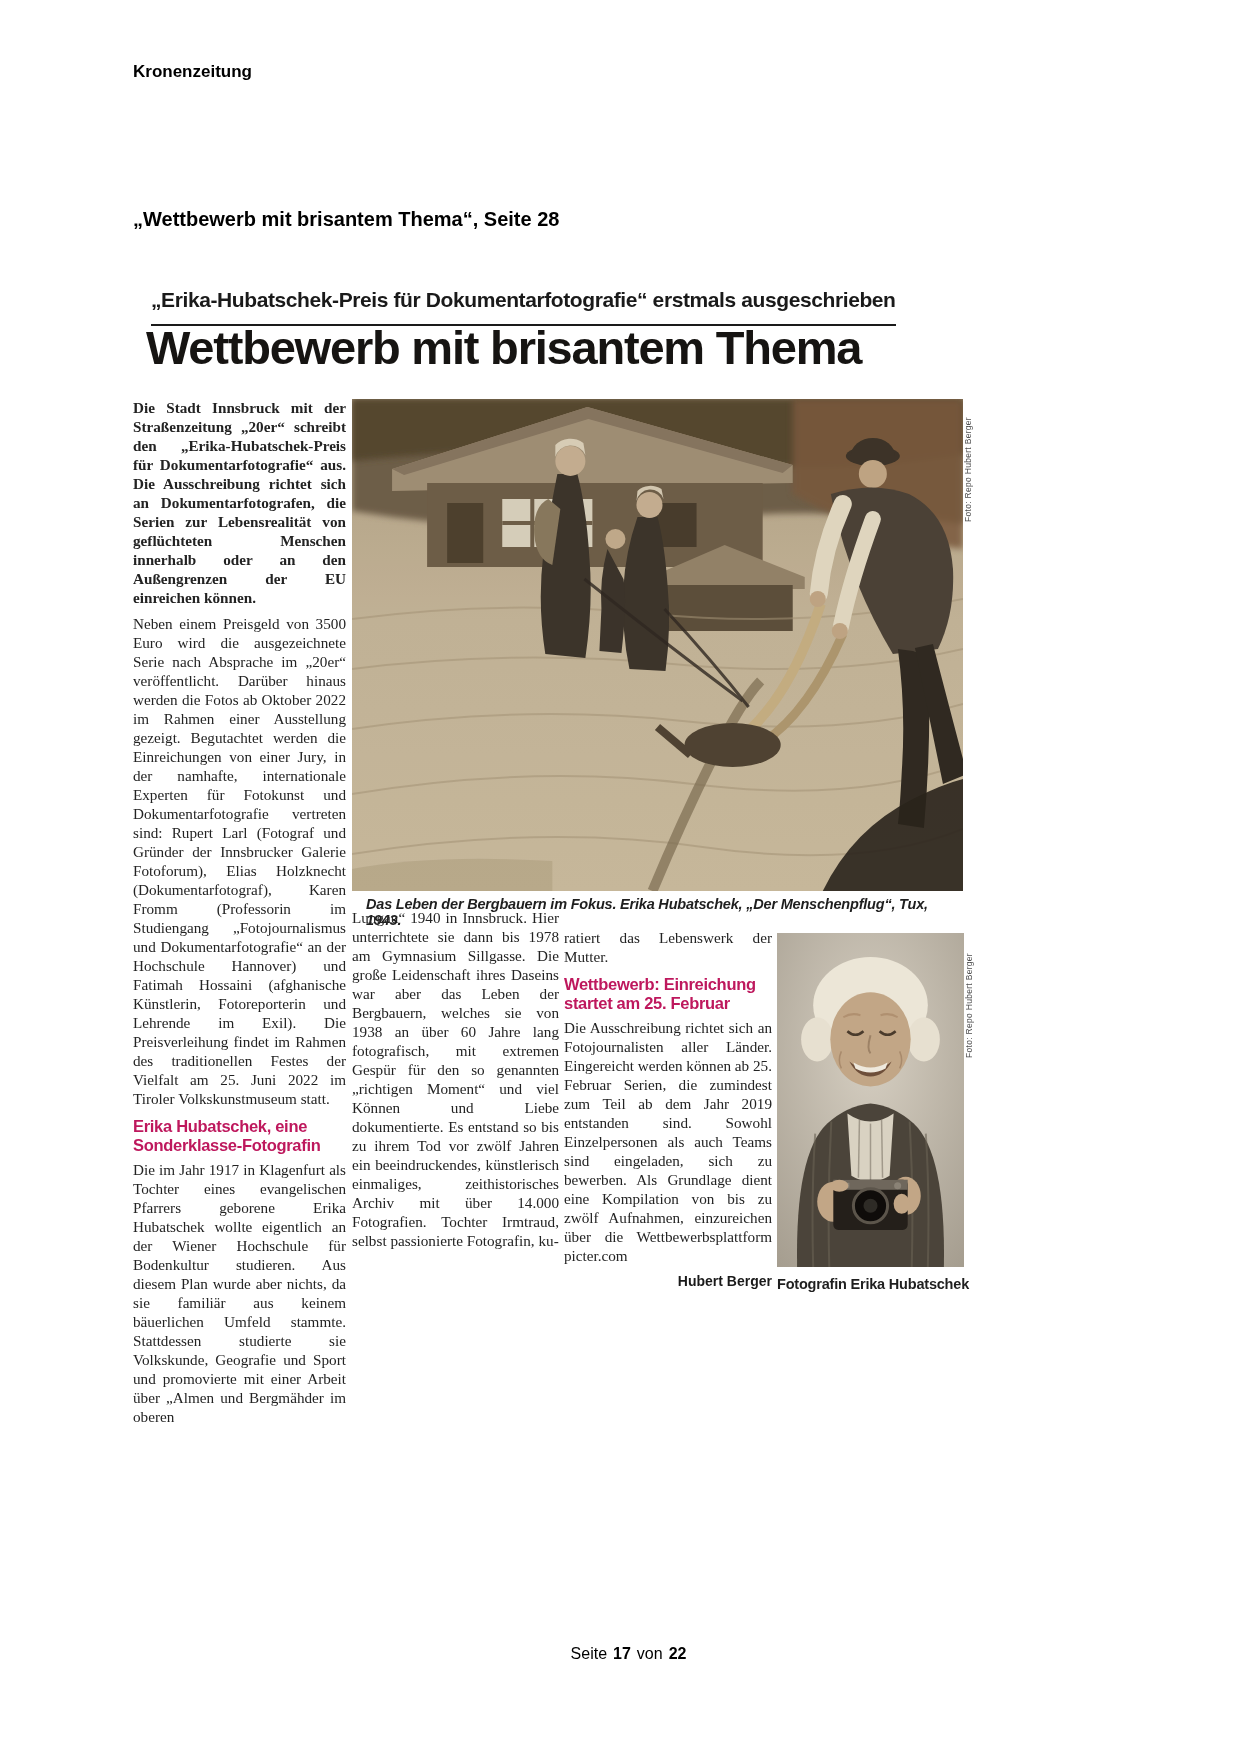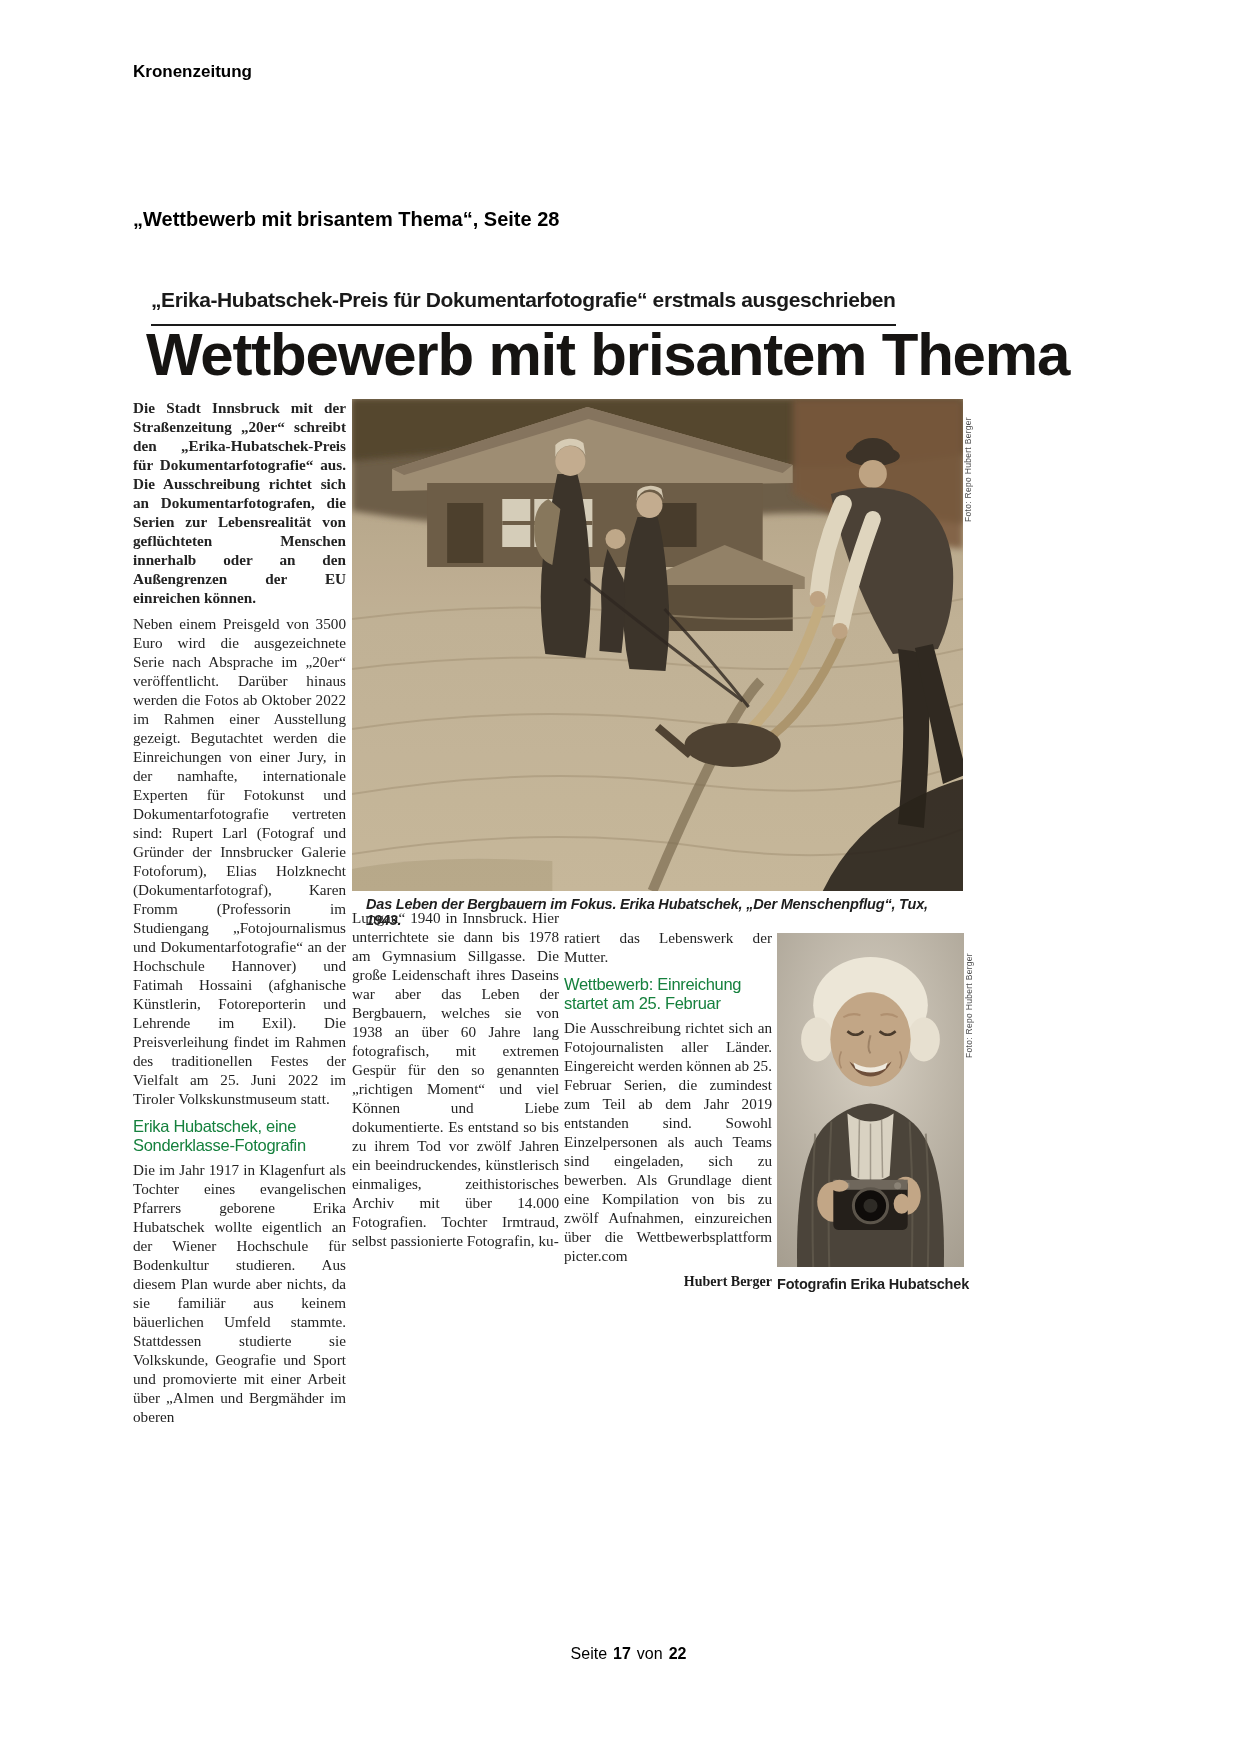--- a/index.html
+++ b/index.html
@@ -18,7 +18,7 @@
     font-weight:bold;font-size:21px;letter-spacing:-0.4px;color:#1a1a1a;
     border-bottom:2px solid #1a1a1a;padding-bottom:12px;}
   .headline{left:146px;top:320px;font-family:"Liberation Sans",sans-serif;
-    font-weight:bold;font-size:60px;letter-spacing:-1.2px;color:#161412;}
+    font-weight:bold;font-size:47px;letter-spacing:-1.2px;color:#161412;}
   
   .col{font-size:15.2px;line-height:19px;text-align:justify;hyphens:auto;}
   .col p{margin:0 0 7px 0;}

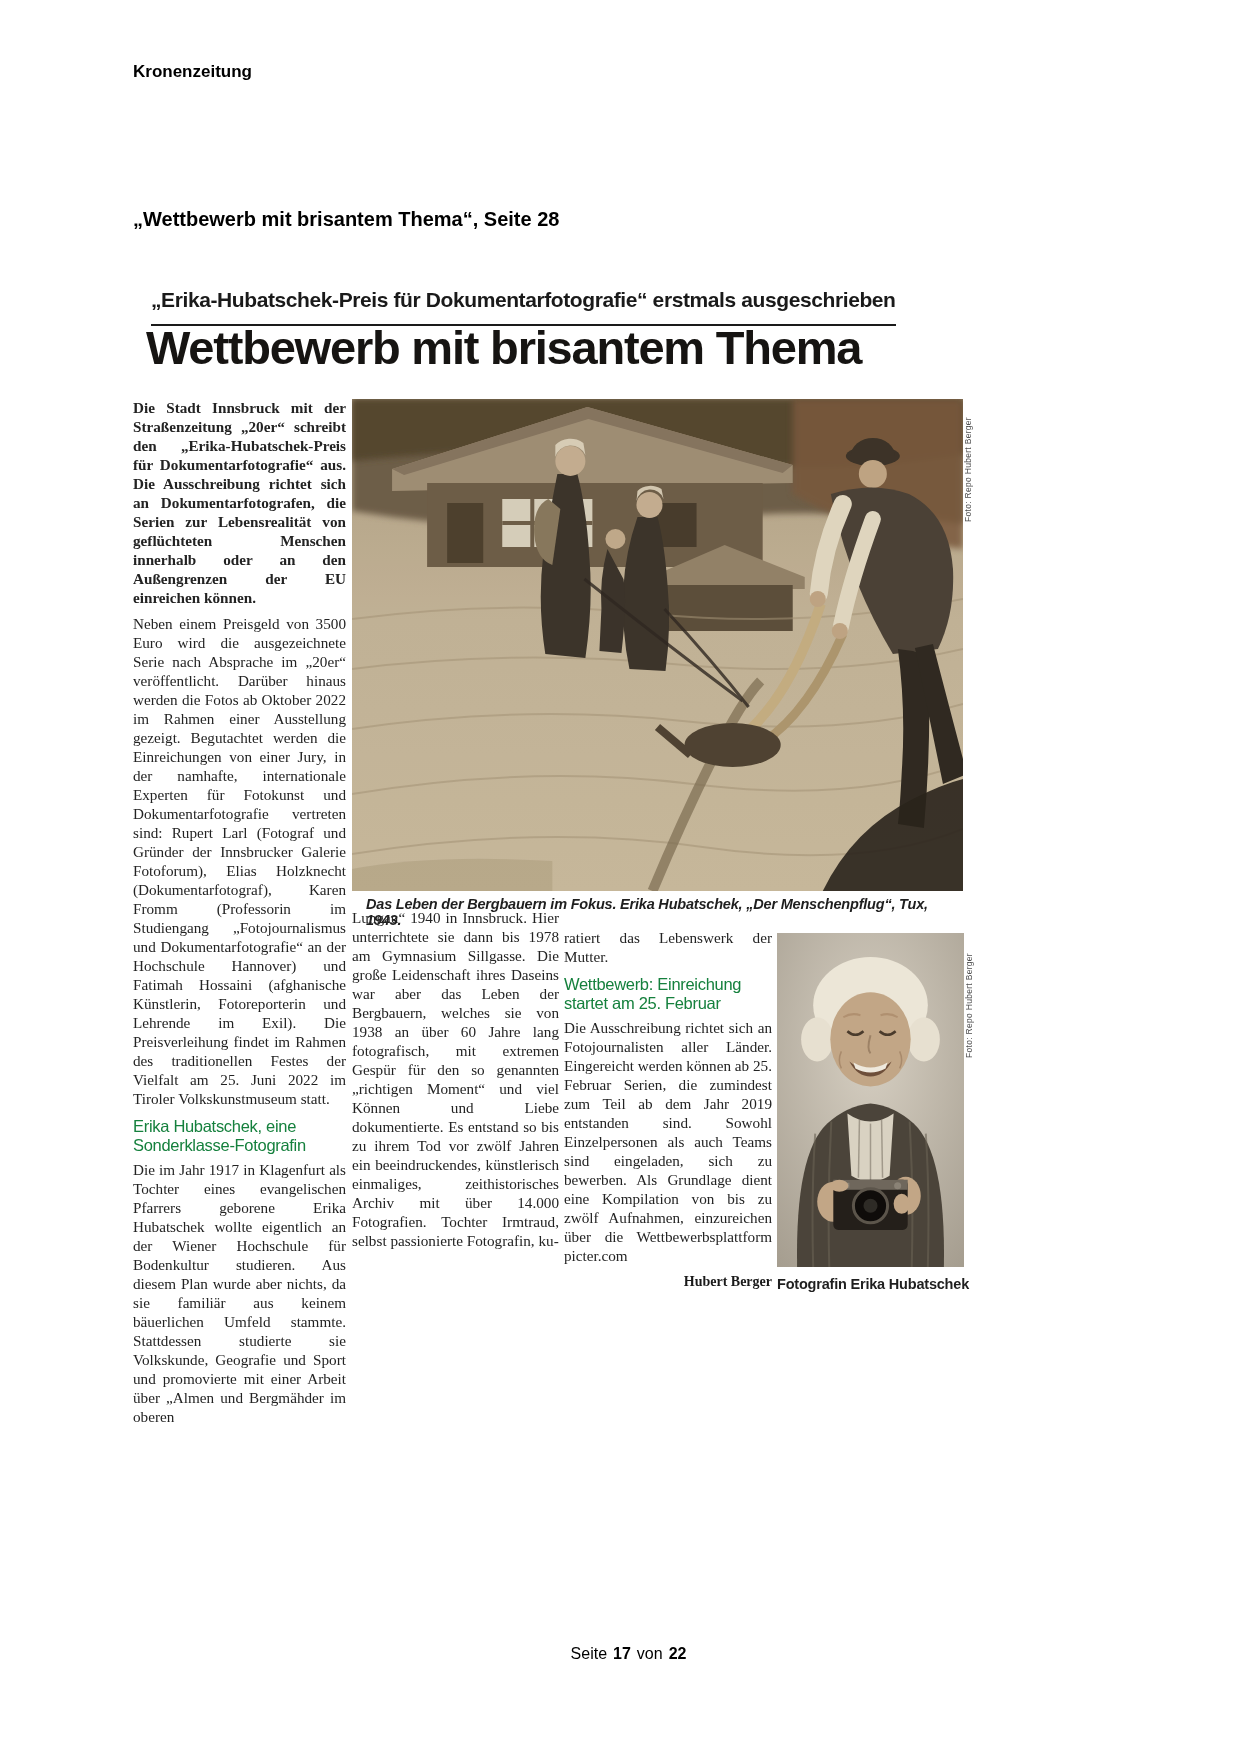--- a/index.html
+++ b/index.html
@@ -26,8 +26,8 @@
   .col1{left:133px;top:398px;width:213px;}
   .col2{left:352px;top:908px;width:207px;}
   .col3{left:564px;top:928px;width:208px;}
-  .subhead{font-family:"Liberation Sans",sans-serif;font-weight:normal;
-    font-size:16.5px;line-height:19px;letter-spacing:-0.3px;color:#15803d;
+  .subhead{font-family:"Liberation Sans",sans-serif;font-weight:bold;
+    font-size:16.5px;line-height:19px;letter-spacing:-0.3px;color:#be185d;
     margin:9px 0 5px 0;text-align:left;}
   .byline{font-family:Liberation Serif, serif;font-weight:bold;
     font-size:14px;text-align:right;margin-top:2px;color:#1a1a1a;}

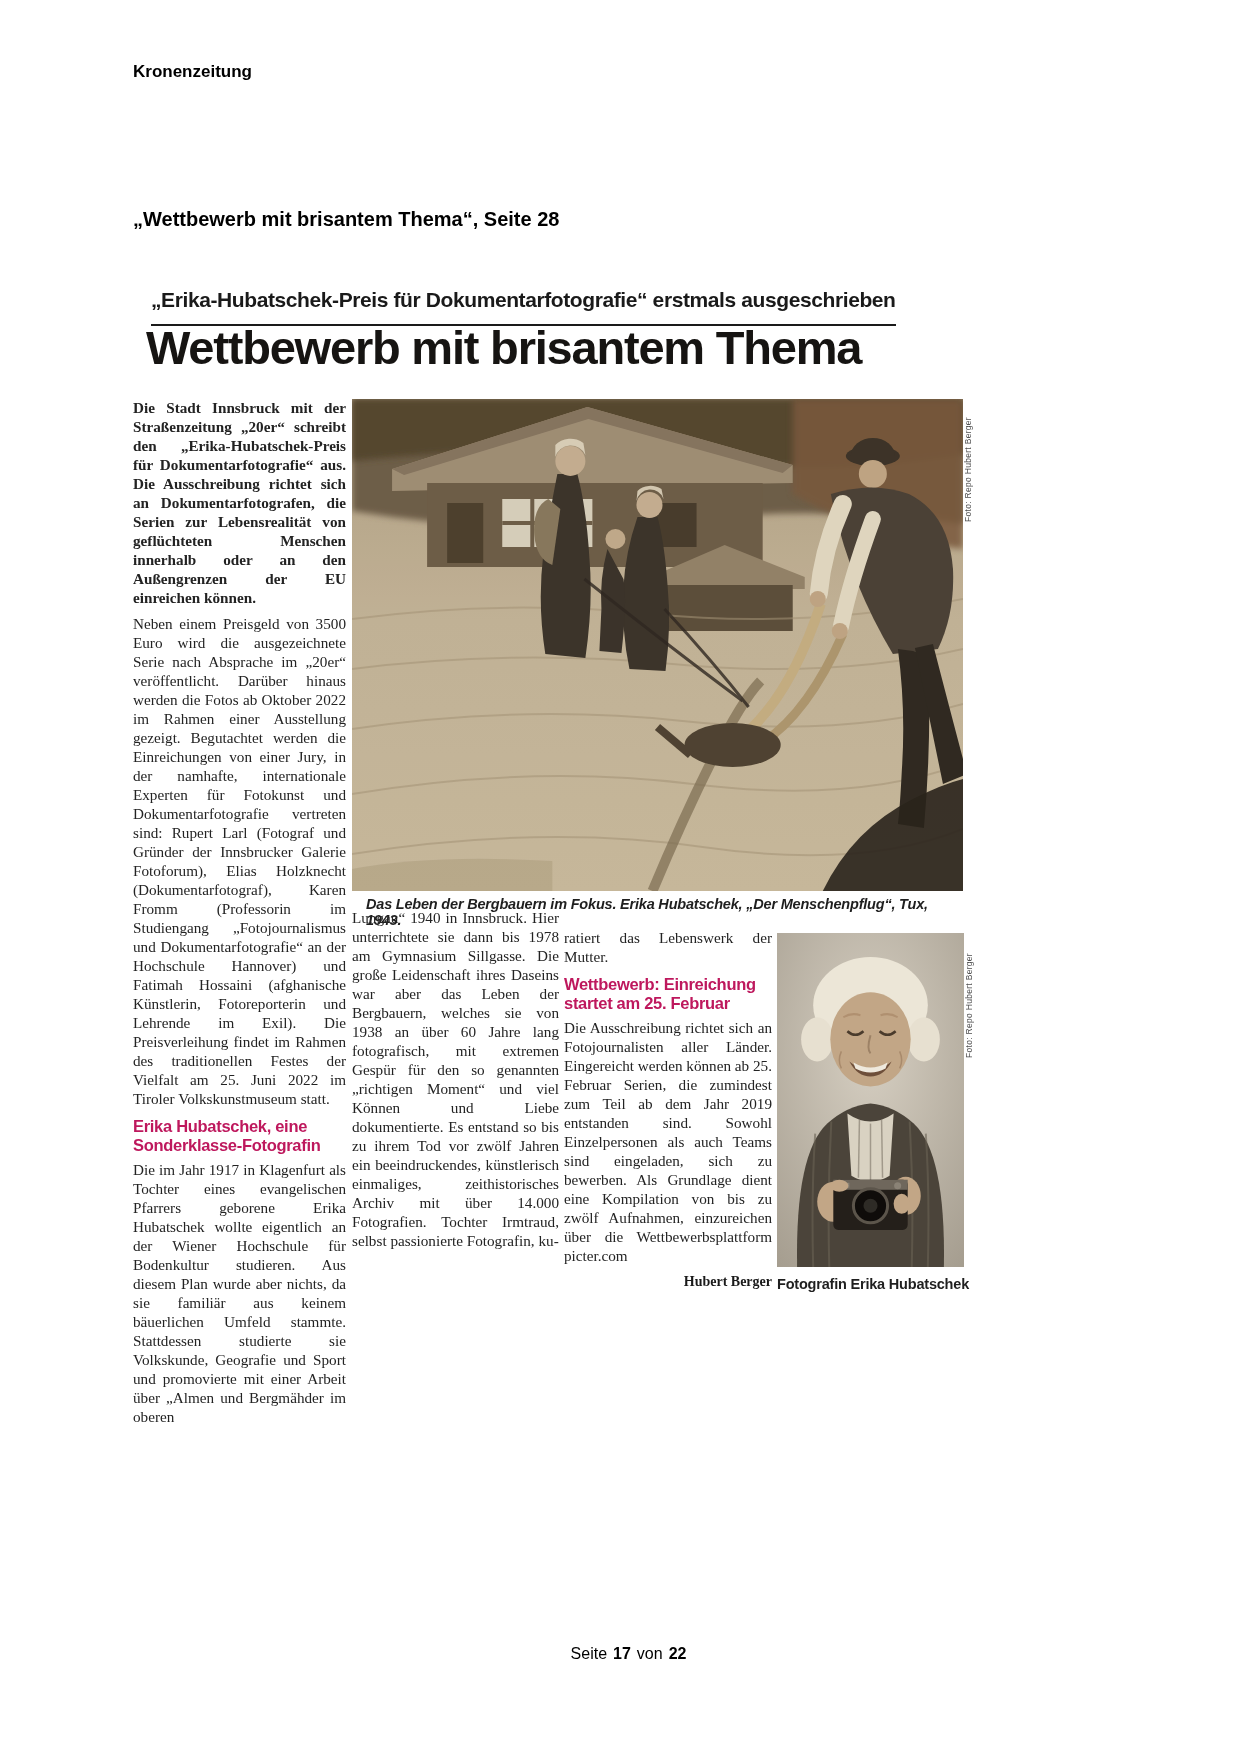--- a/index.html
+++ b/index.html
@@ -29,7 +29,7 @@
   .subhead{font-family:"Liberation Sans",sans-serif;font-weight:bold;
     font-size:16.5px;line-height:19px;letter-spacing:-0.3px;color:#be185d;
     margin:9px 0 5px 0;text-align:left;}
-  .byline{font-family:Liberation Serif, serif;font-weight:bold;
+  .byline{font-family:Liberation Sans, sans-serif;font-weight:bold;
     font-size:14px;text-align:right;margin-top:2px;color:#1a1a1a;}
   
   .main-photo{left:352px;top:399px;width:611px;height:492px;}

